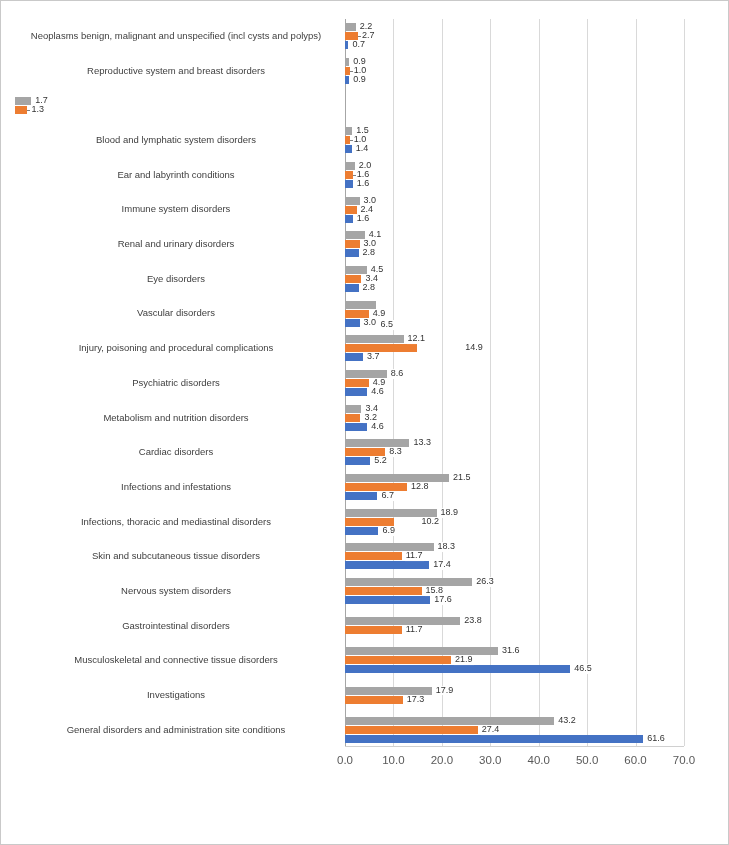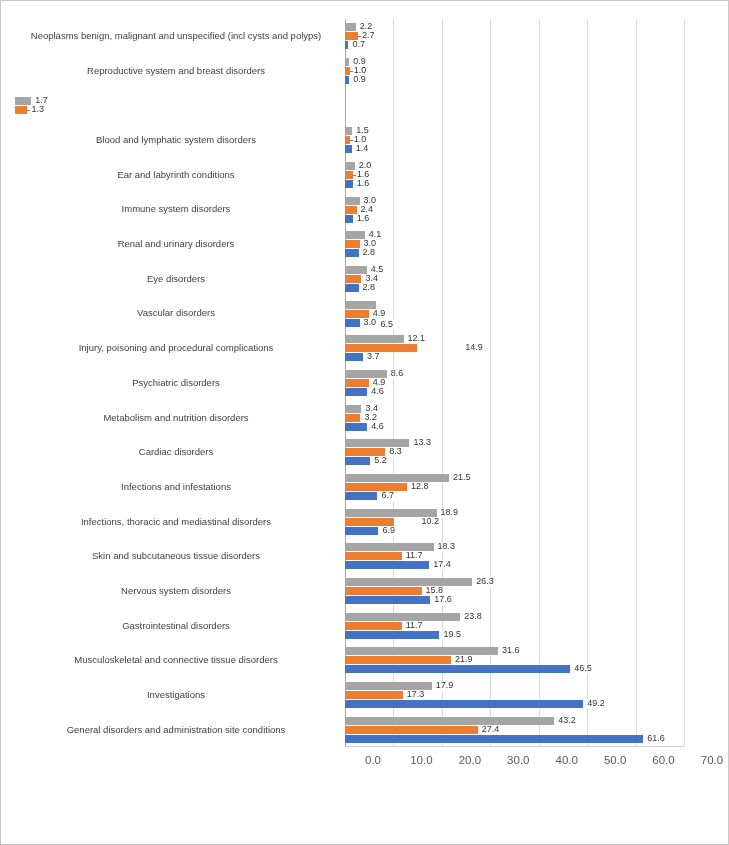--- a/index.html
+++ b/index.html
@@ -415,10 +415,6 @@
               <div class="bar" style="width: 16.7143%; background: rgb(237, 125, 49);"></div>
               <span class="val" style="left: calc(16.7143% + 3px);">11.7</span>
             </div>
-            <div class="bar-line">
-              <div class="bar" style="width: 27.8571%; background: rgb(68, 114, 196);"></div>
-              <span class="val" style="left: calc(27.8571% + 3px);">19.5</span>
-            </div>
           </div>
         </div>
         <div class="row">

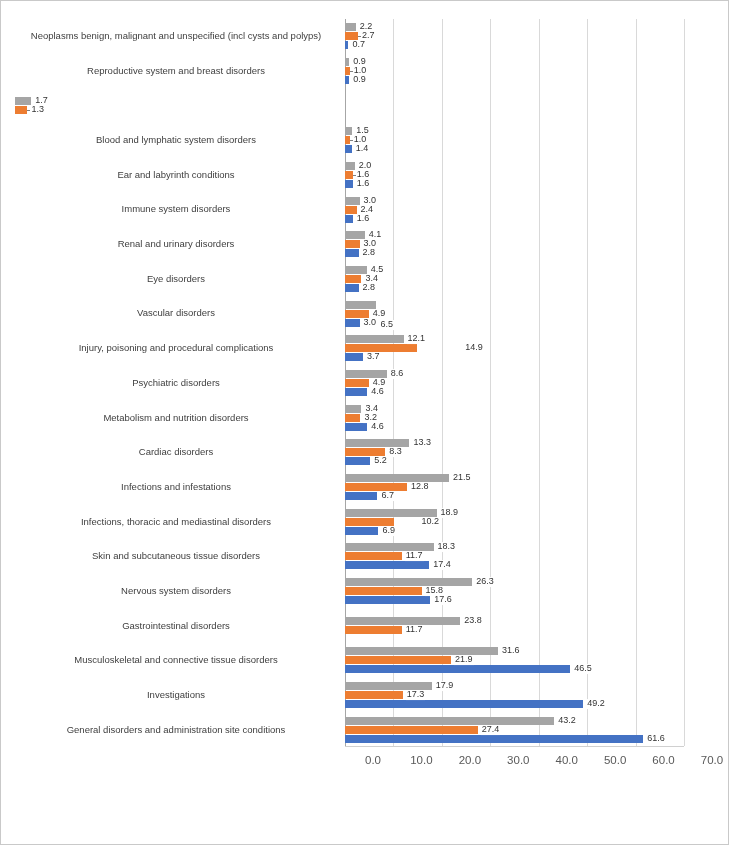--- a/index.html
+++ b/index.html
@@ -445,10 +445,6 @@
               <div class="bar" style="width: 17%; background: rgb(237, 125, 49);"></div>
               <span class="val" style="left: calc(17% + 3px);">17.3</span>
             </div>
-            <div class="bar-line">
-              <div class="bar" style="width: 70.2857%; background: rgb(68, 114, 196);"></div>
-              <span class="val" style="left: calc(70.2857% + 3px);">49.2</span>
-            </div>
           </div>
         </div>
         <div class="row">

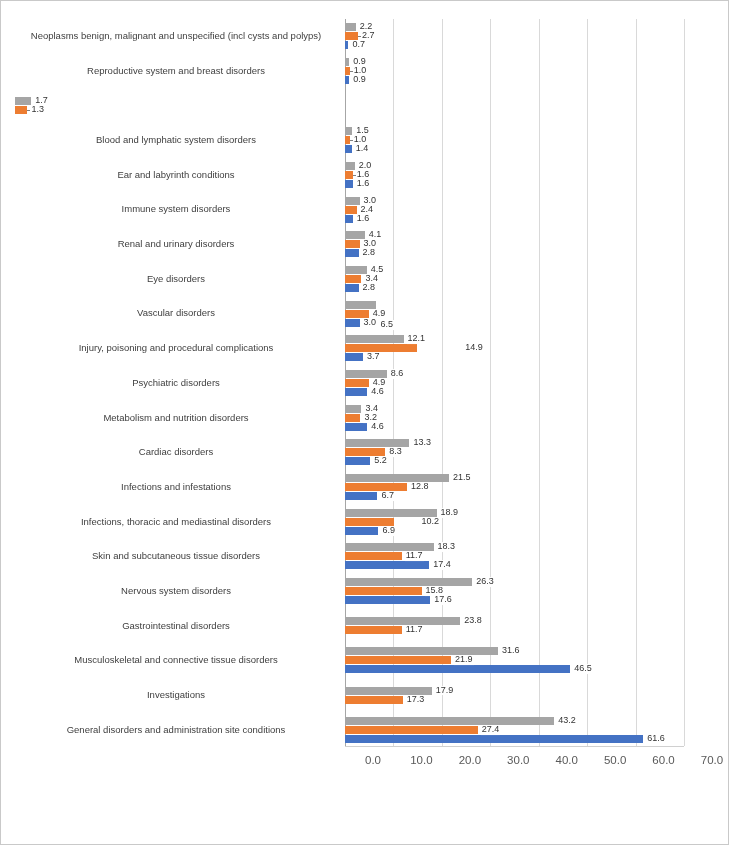--- a/index.html
+++ b/index.html
@@ -85,7 +85,6 @@
     font-size: 11.5px;
     color: #595959;
     white-space: nowrap;
-    margin-left: 28px;
   }
 
   .legend {

